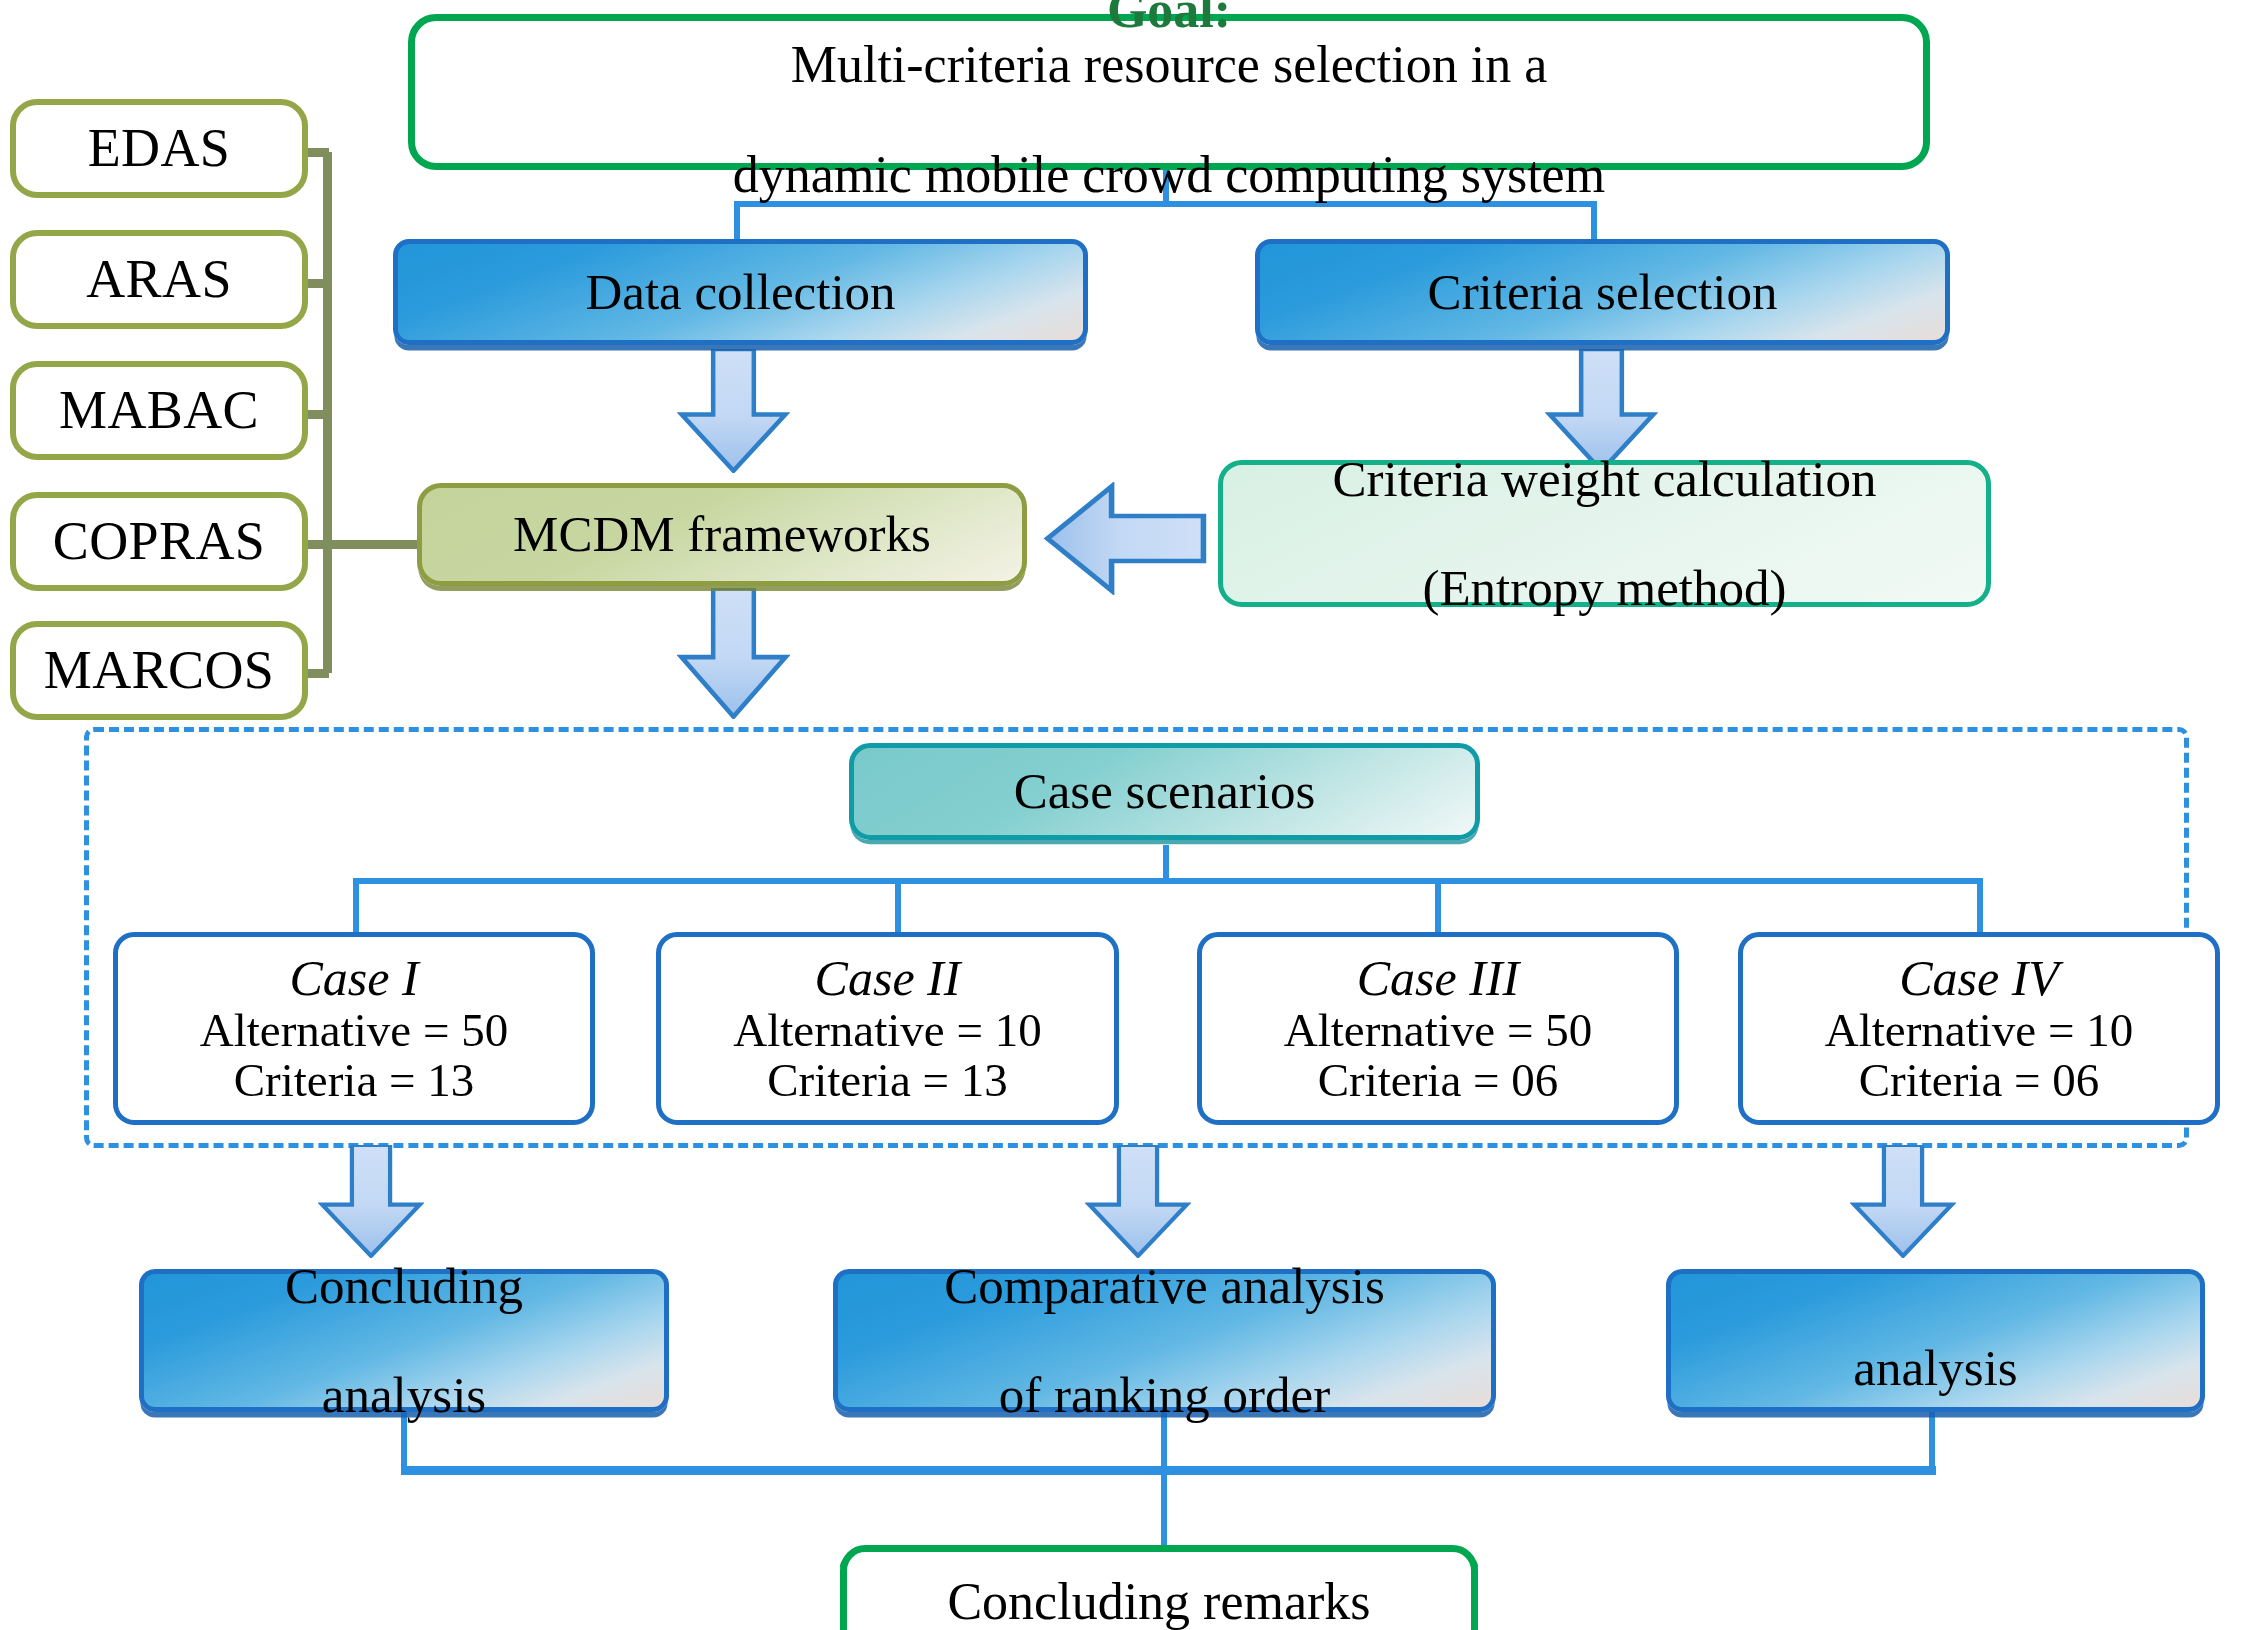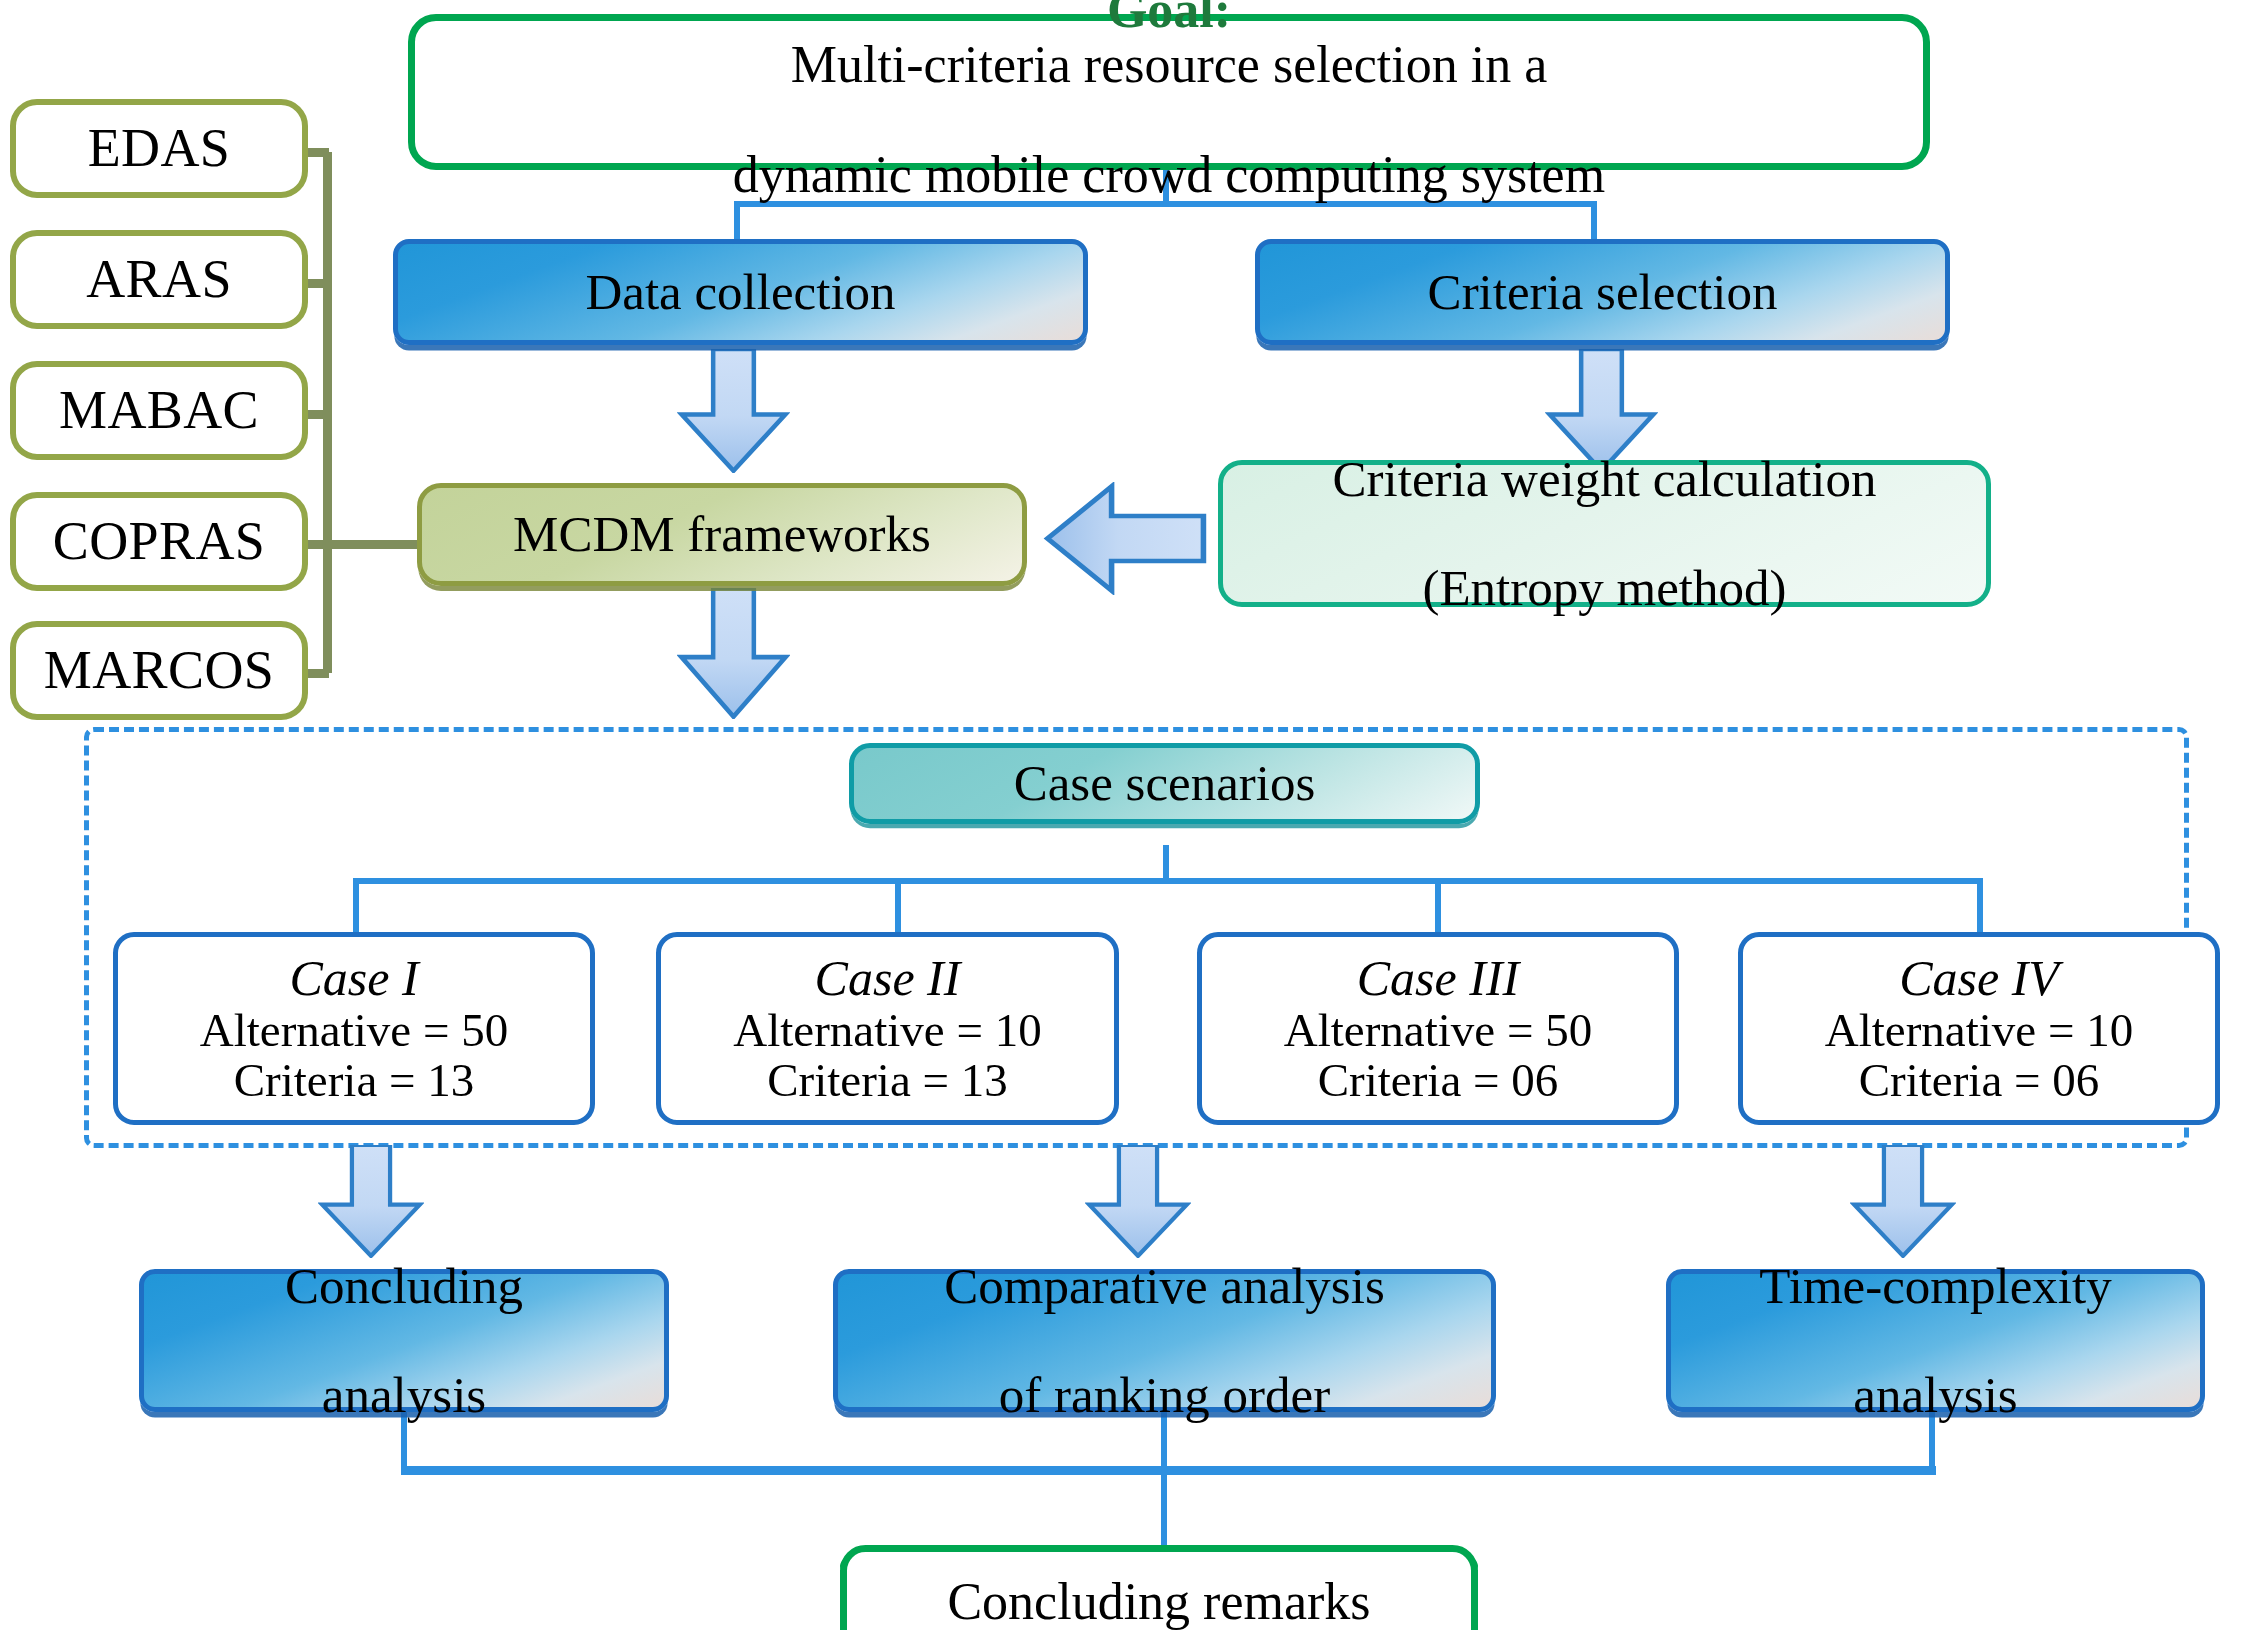--- a/index.html
+++ b/index.html
@@ -229,7 +229,7 @@
 
   <div class="dashed" style="left:84px;top:727px;width:2095px;height:411px;"></div>
 
-  <div class="node teal" style="left:849px;top:743px;width:631px;height:81px;">
+  <div class="node teal" style="left:849px;top:743px;width:631px;height:97px;">
     <span>Case scenarios</span>
   </div>
 

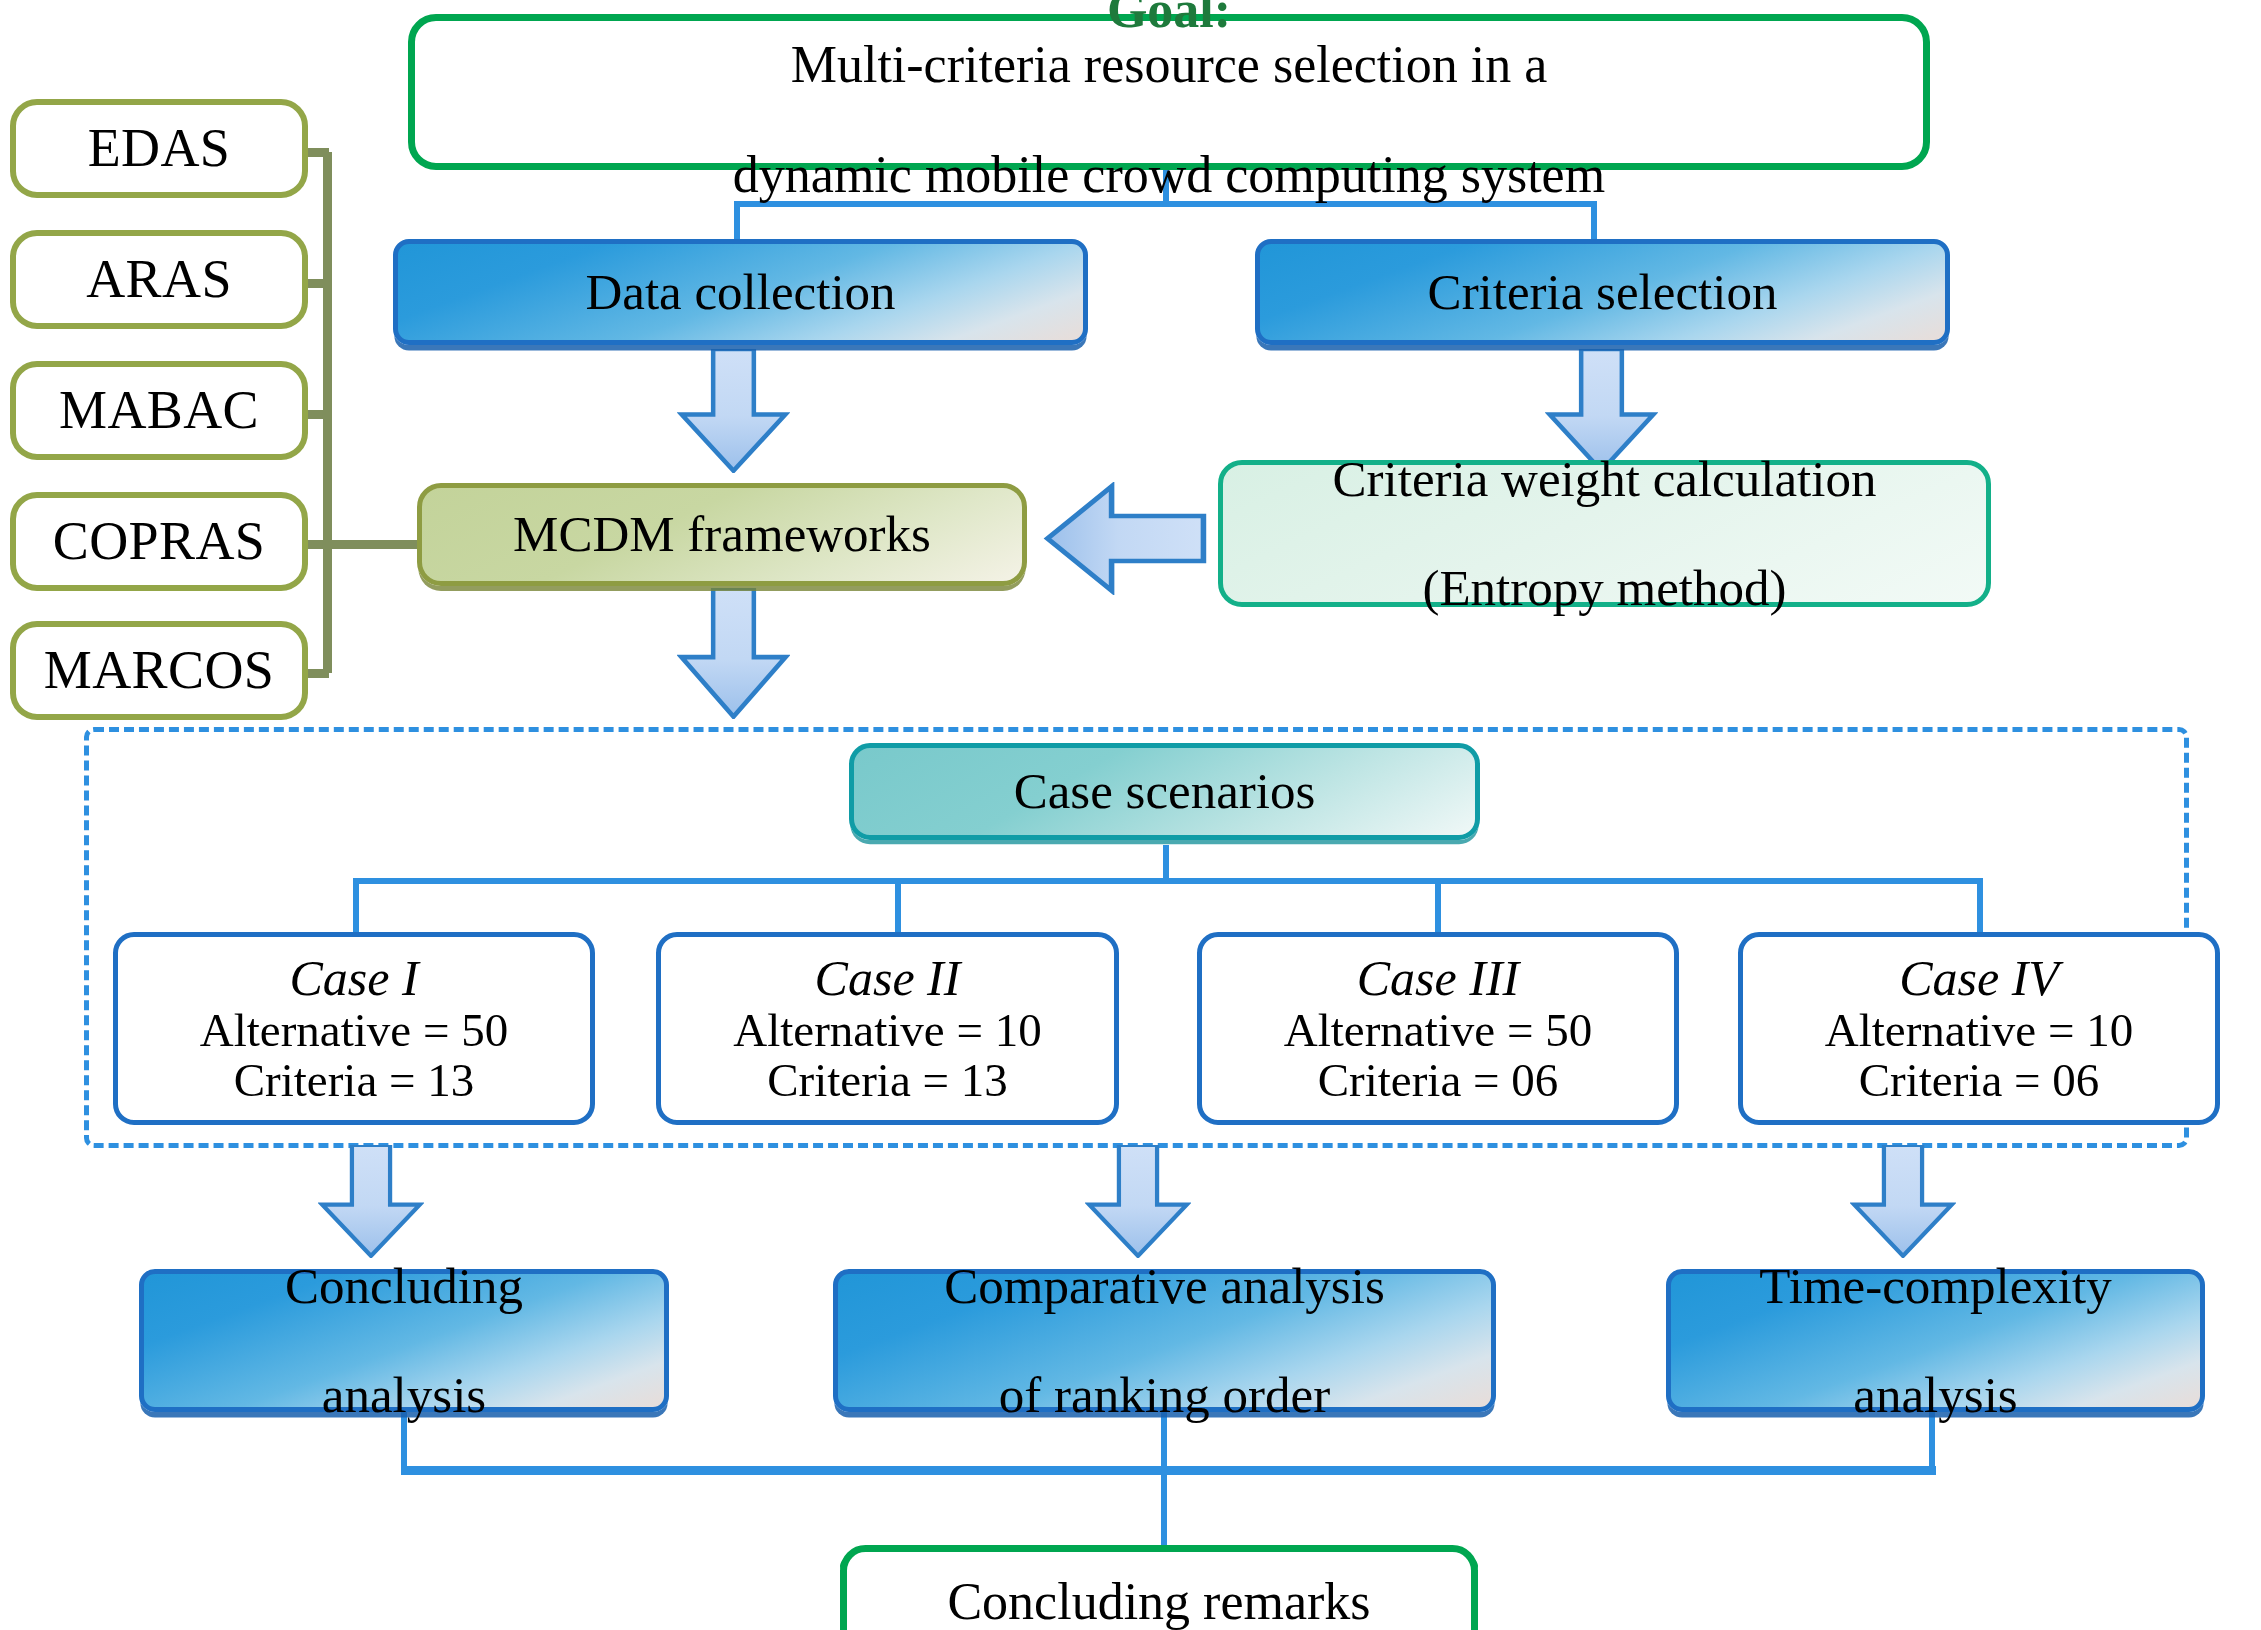--- a/index.html
+++ b/index.html
@@ -319,7 +319,7 @@
 
   <div class="node blue" style="left:1666px;top:1269px;width:539px;height:143px;">
     <span>
-      <span>Time-complexity</span><br>
+      <br>
       <span>analysis</span>
     </span>
   </div>

